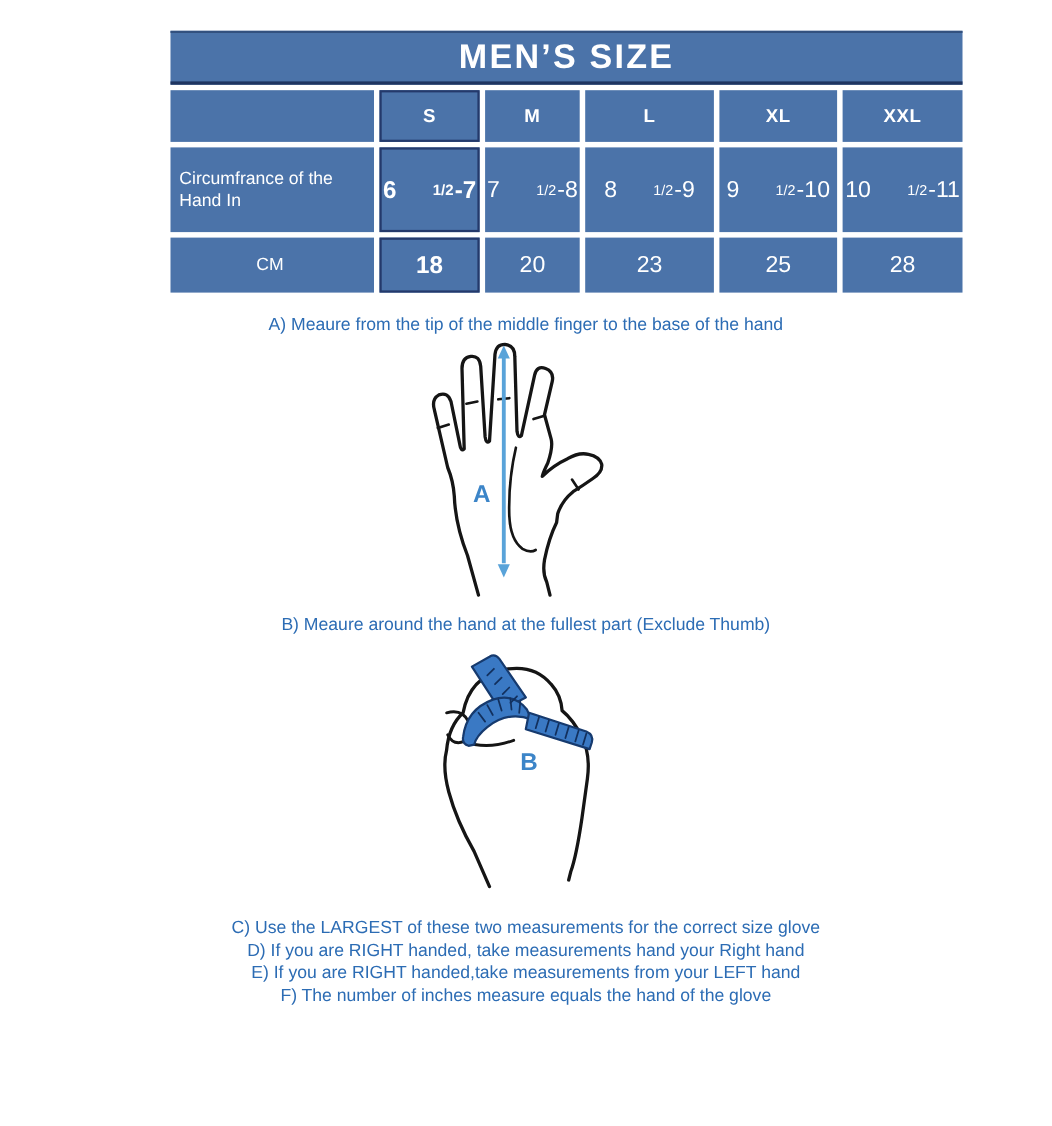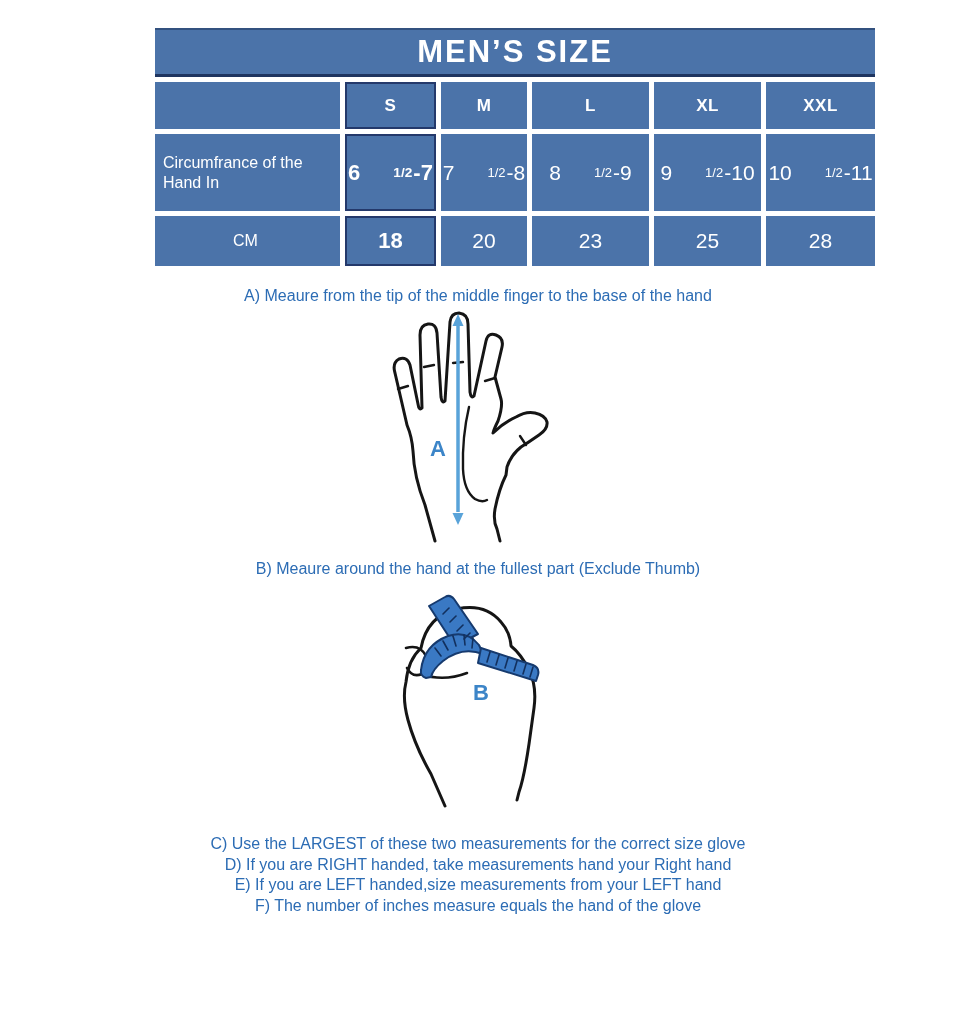--- a/index.html
+++ b/index.html
@@ -180,7 +180,7 @@
   <div class="instr instr-block" style="top:834px;">
     <div>C) Use the LARGEST of these two measurements for the correct size glove</div>
     <div>D) If you are RIGHT handed, take measurements hand your Right hand</div>
-    <div>E) If you are LEFT handed,size measurements from your LEFT hand</div>
+    <div>E) If you are RIGHT handed,take measurements from your LEFT hand</div>
     <div>F) The number of inches measure equals the hand of the glove</div>
   </div>
 

